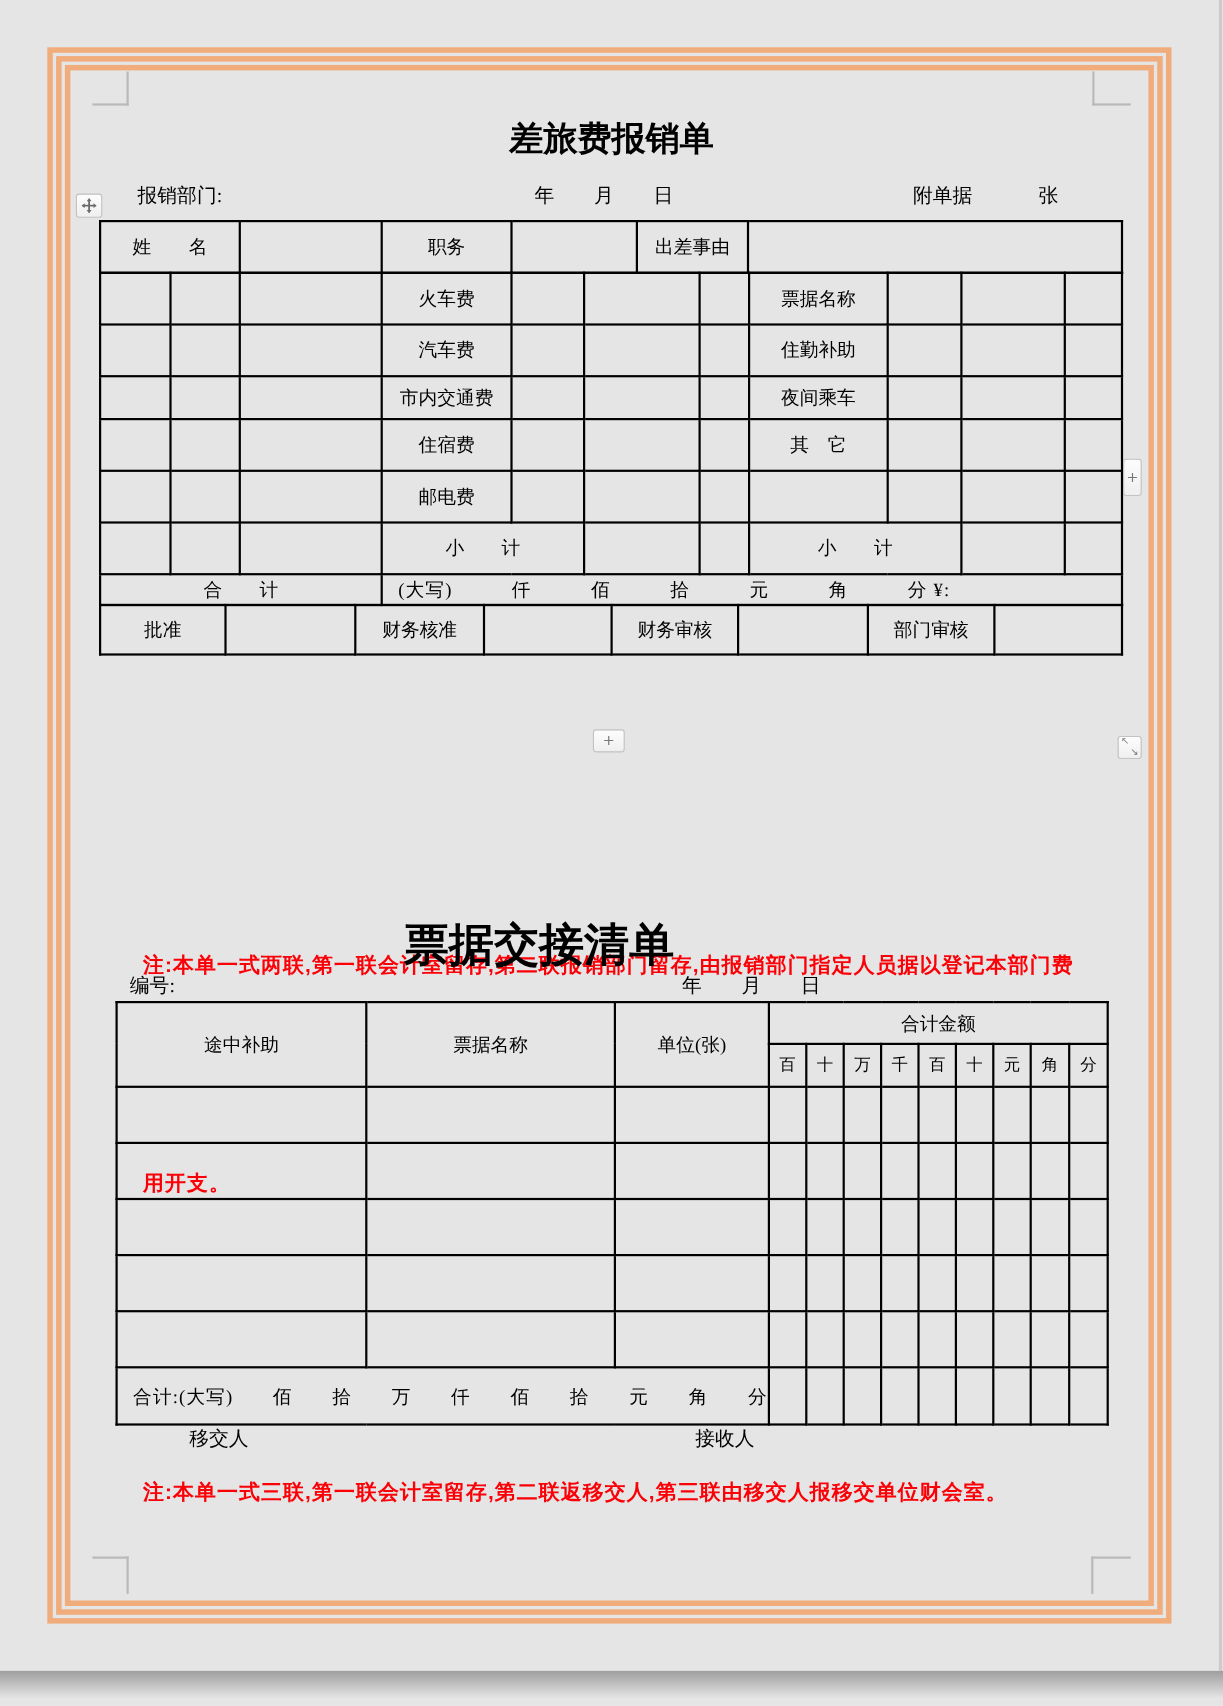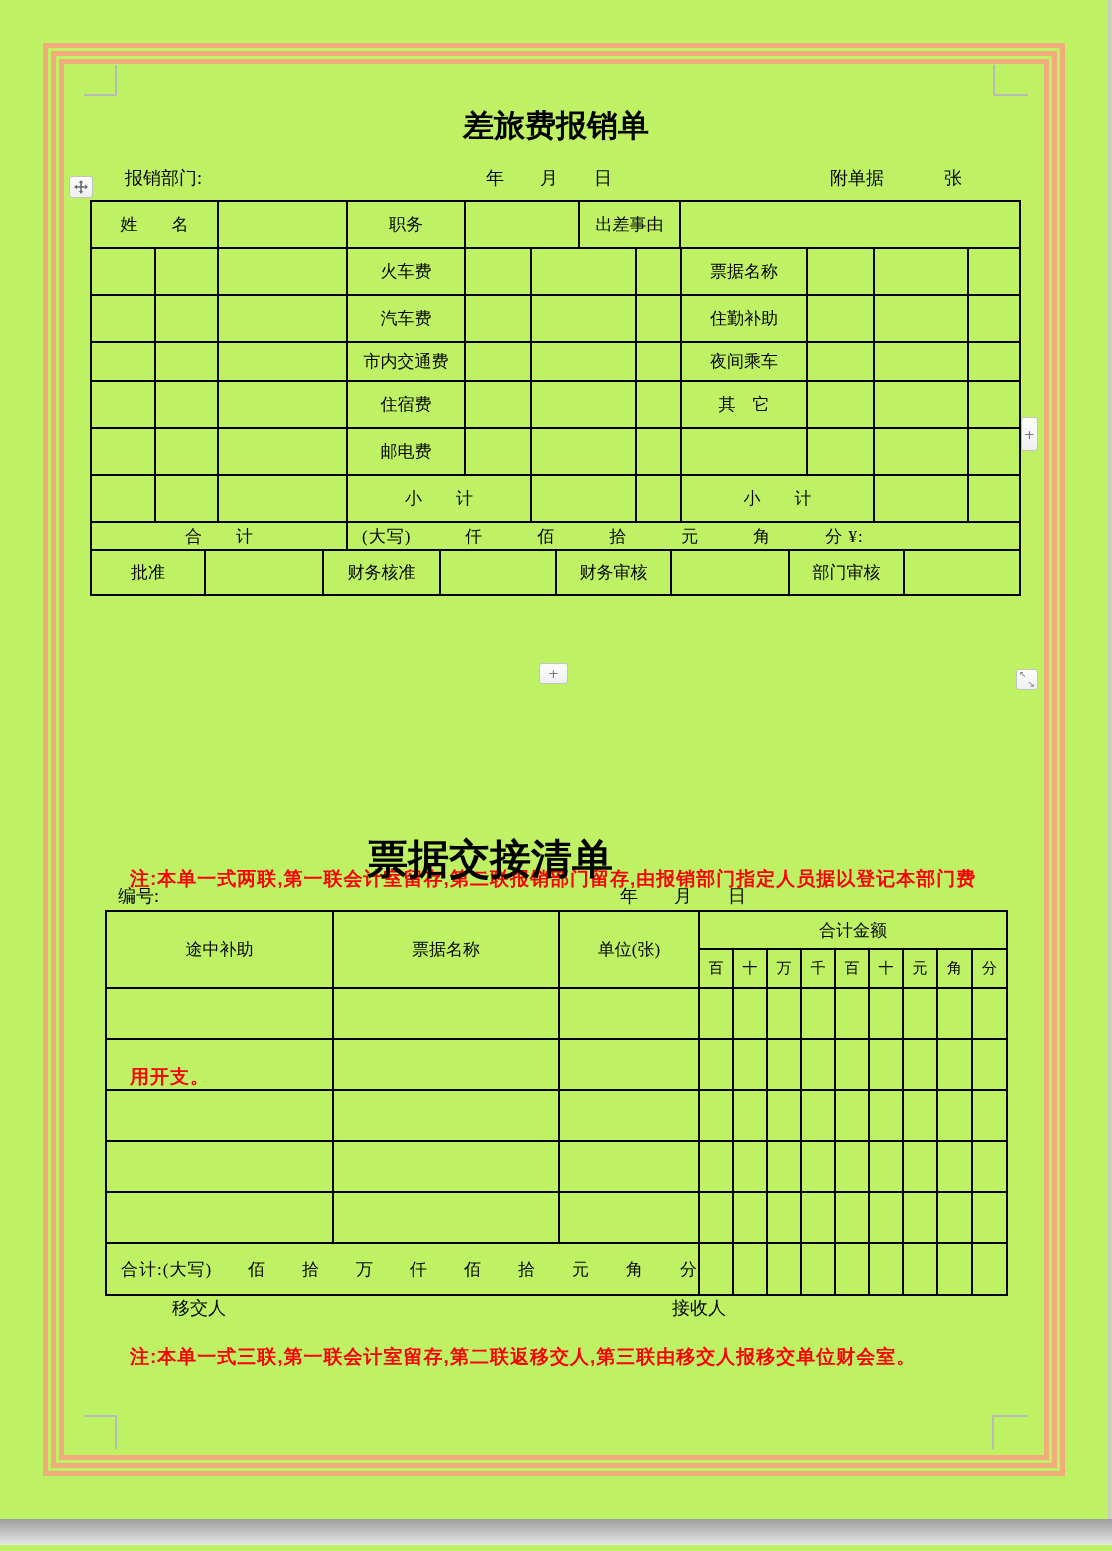--- a/index.html
+++ b/index.html
@@ -3,7 +3,7 @@
 <meta charset="utf-8">
 <style>
   html,body{margin:0;padding:0;background:#fff;}
-  .page{position:relative;width:1112px;height:1551px;background:#bef264;overflow:hidden;
+  .page{position:relative;width:1112px;height:1551px;background:#e5e5e5;overflow:hidden;
         font-family:"Liberation Serif", serif;color:#000;}
 
   

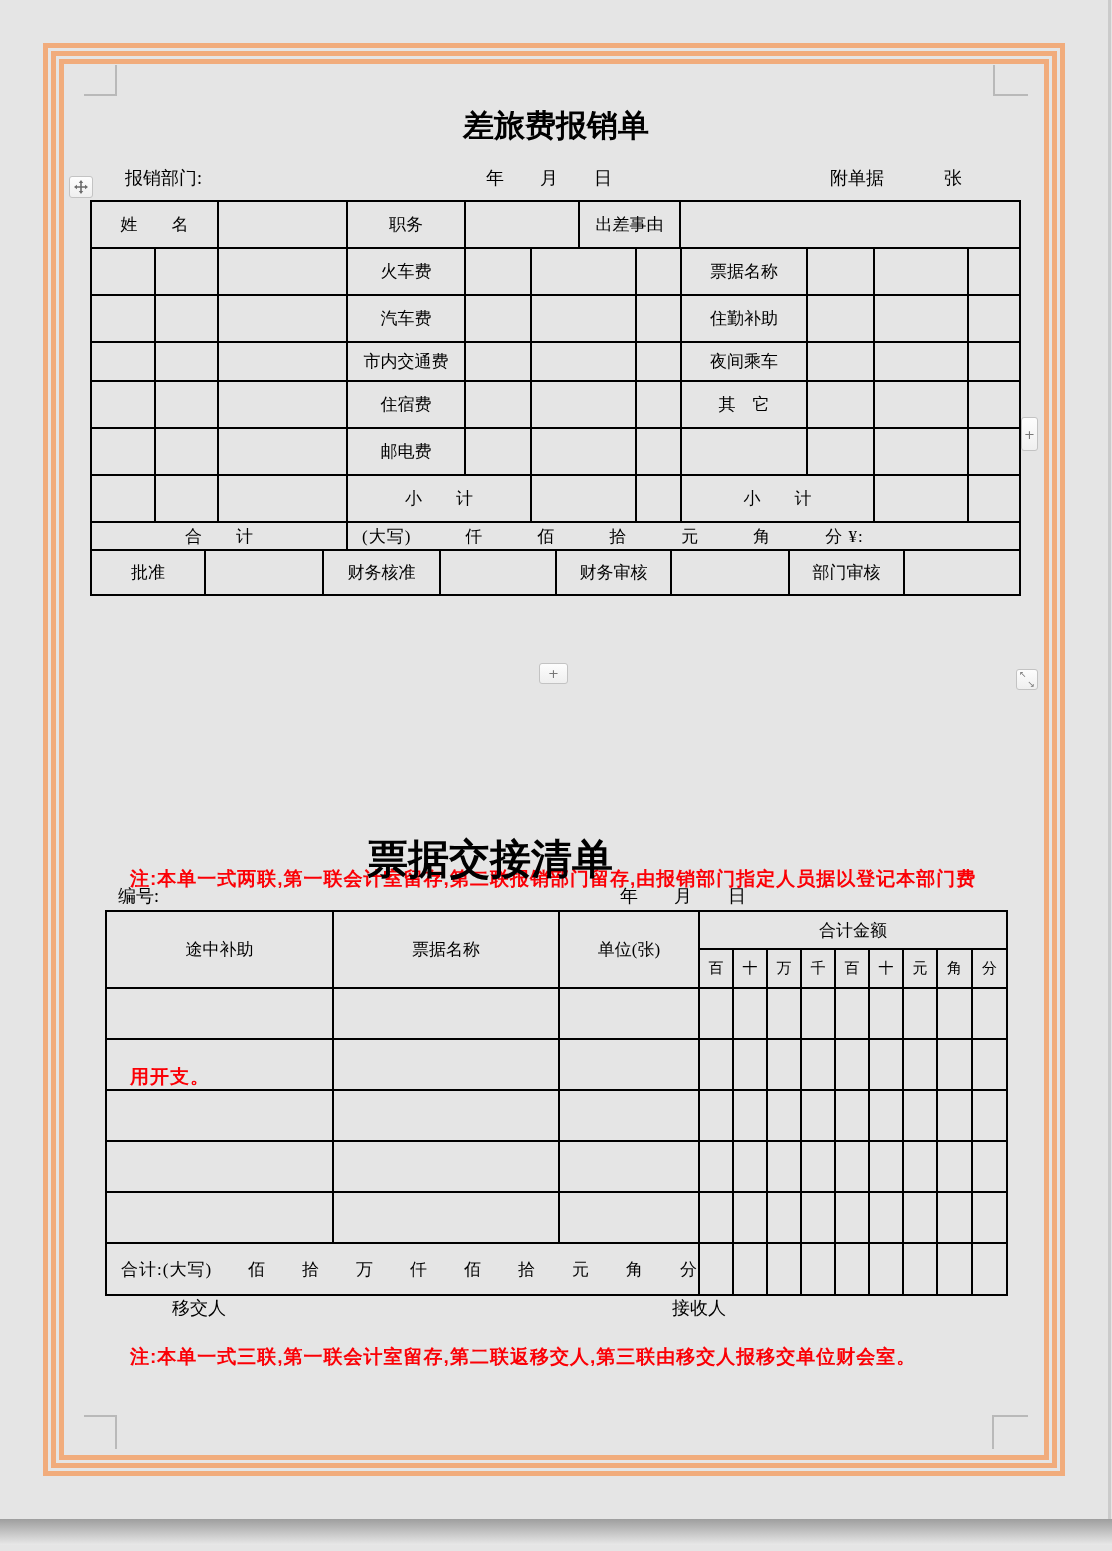--- a/index.html
+++ b/index.html
@@ -381,7 +381,7 @@
   </div>
 
   <span class="flabel" style="left:172px;top:1296px;">移交人</span>
-  <span class="flabel" style="left:672px;top:1296px;">接收人</span>
+  <span class="flabel" style="left:632px;top:1296px;">接收人</span>
 
   <div class="note note2">注:本单一式三联,第一联会计室留存,第二联返移交人,第三联由移交人报移交单位财会室。</div>
 

